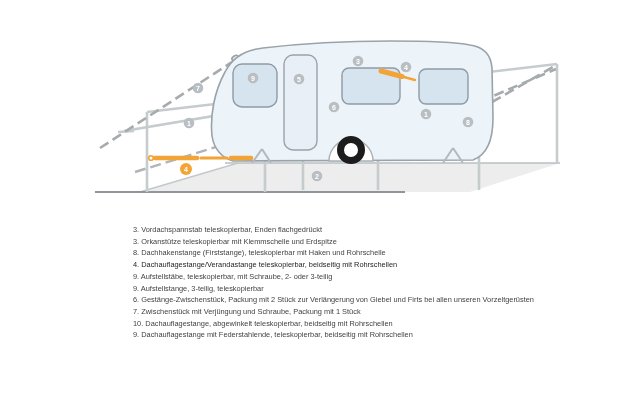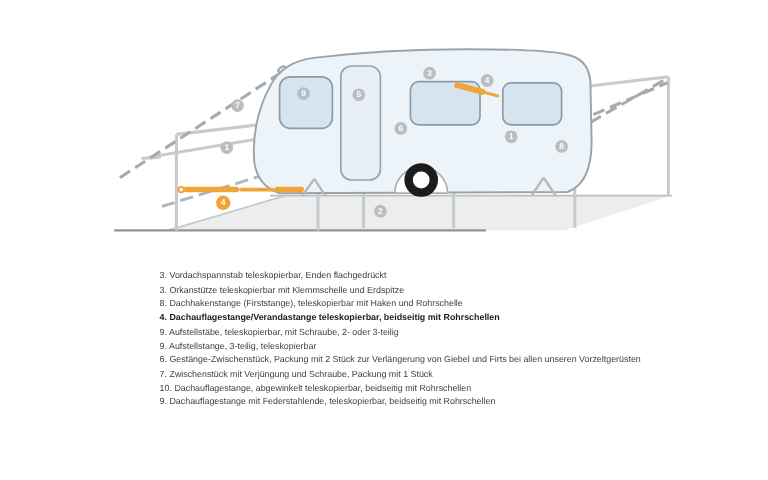--- a/index.html
+++ b/index.html
@@ -14,7 +14,7 @@
     letter-spacing:0px;
   }
   .legend-row{white-space:nowrap;}
-  .legend-row.bold{font-weight:bold;color:#1d1d1d;}
+  .legend-row.bold{font-weight:normal;color:#1d1d1d;}
   .marker-text{
     font-family:"Liberation Sans",sans-serif;font-size:7px;font-weight:bold;
     fill:#ffffff;text-anchor:middle;dominant-baseline:central;

